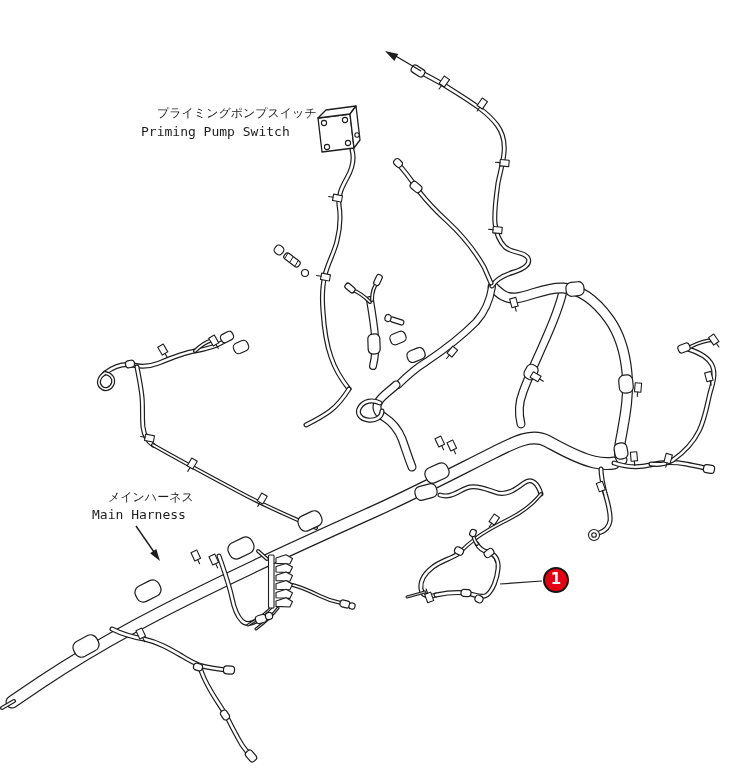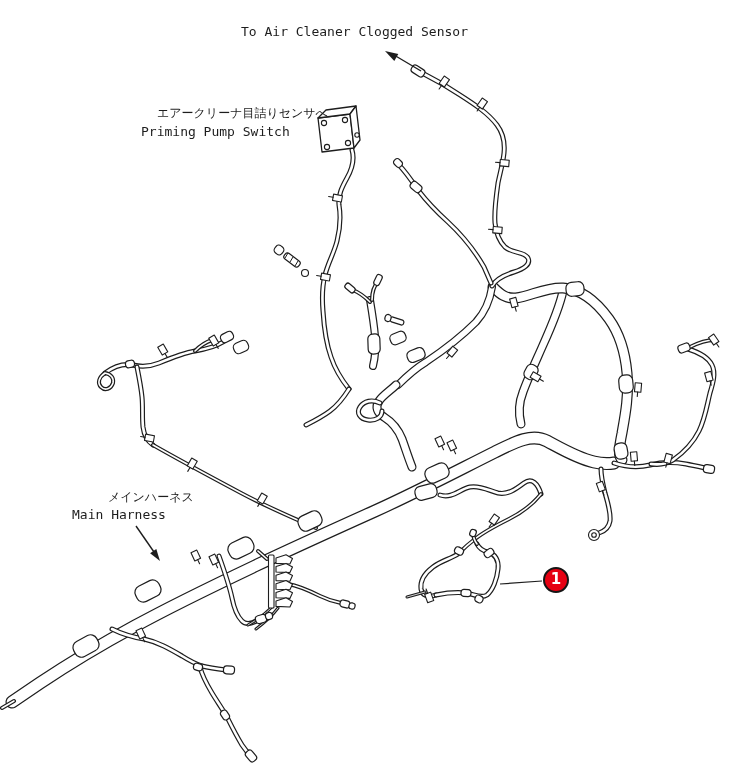--- a/index.html
+++ b/index.html
@@ -289,7 +289,6 @@
     <path d="M500,584 L542,581" stroke="#1d1d1d" stroke-width="1.2" fill="none"></path>
   </svg>
 
-  <div class="lbl en ctr" style="left:212px;top:25px;width:285px">To Air Cleaner Clogged Sensor</div>
 
   <div class="lbl jp" style="left:157px;top:107px">エアークリーナ目詰りセンサへ</div>
   <div class="lbl en" style="left:141px;top:125px">Priming Pump Switch</div>

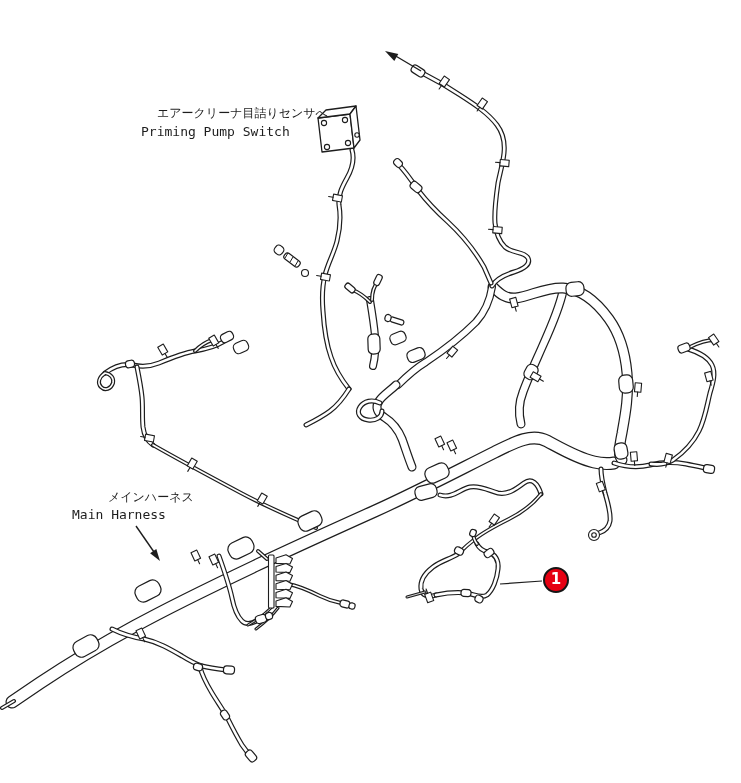--- a/index.html
+++ b/index.html
@@ -290,7 +290,7 @@
   </svg>
 
 
-  <div class="lbl jp" style="left:157px;top:107px">エアークリーナ目詰りセンサへ</div>
+  <div class="lbl jp" style="left:157px;top:107px">プライミングポンプスイッチ</div>
   <div class="lbl en" style="left:141px;top:125px">Priming Pump Switch</div>
 
   <div class="lbl jp" style="left:108px;top:491px">メインハーネス</div>

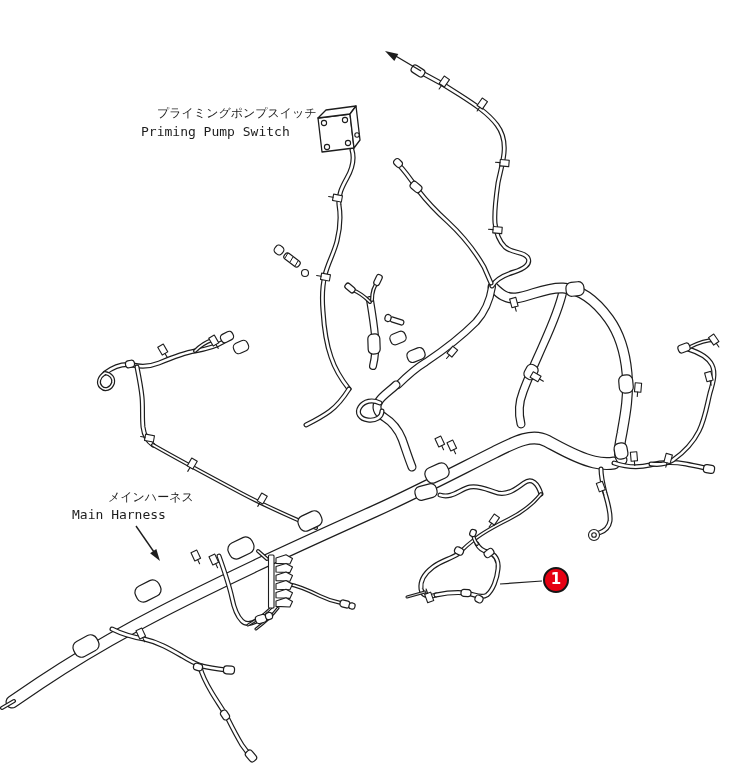--- a/index.html
+++ b/index.html
@@ -294,7 +294,7 @@
   <div class="lbl en" style="left:141px;top:125px">Priming Pump Switch</div>
 
   <div class="lbl jp" style="left:108px;top:491px">メインハーネス</div>
-  <div class="lbl en" style="left:72px;top:508px">Main Harness</div>
+  <div class="lbl en" style="left:92px;top:508px">Main Harness</div>
 
   <div id="badge">
     <span>1</span>

